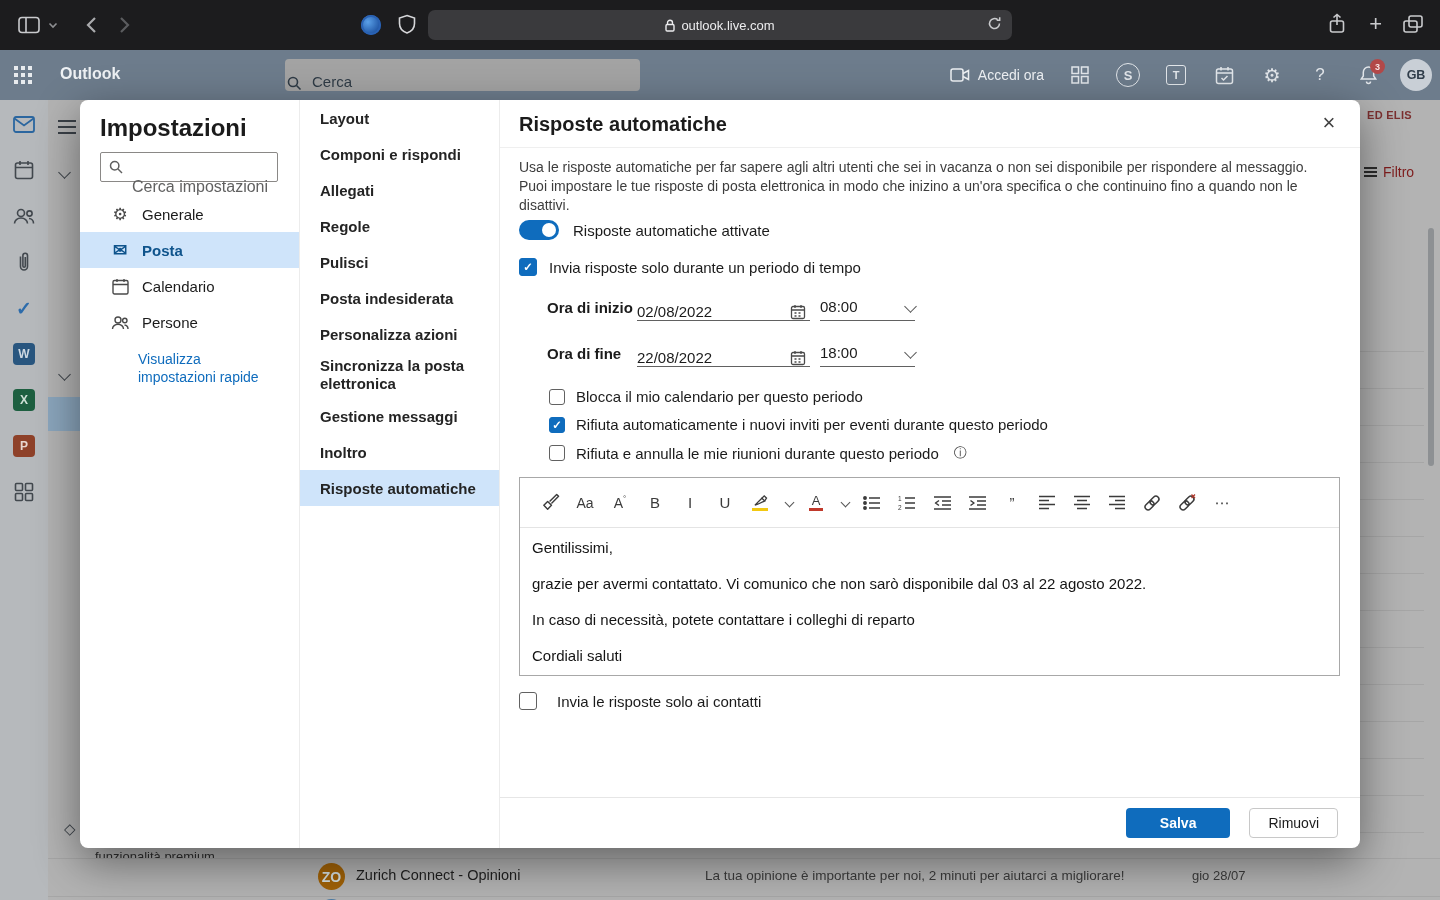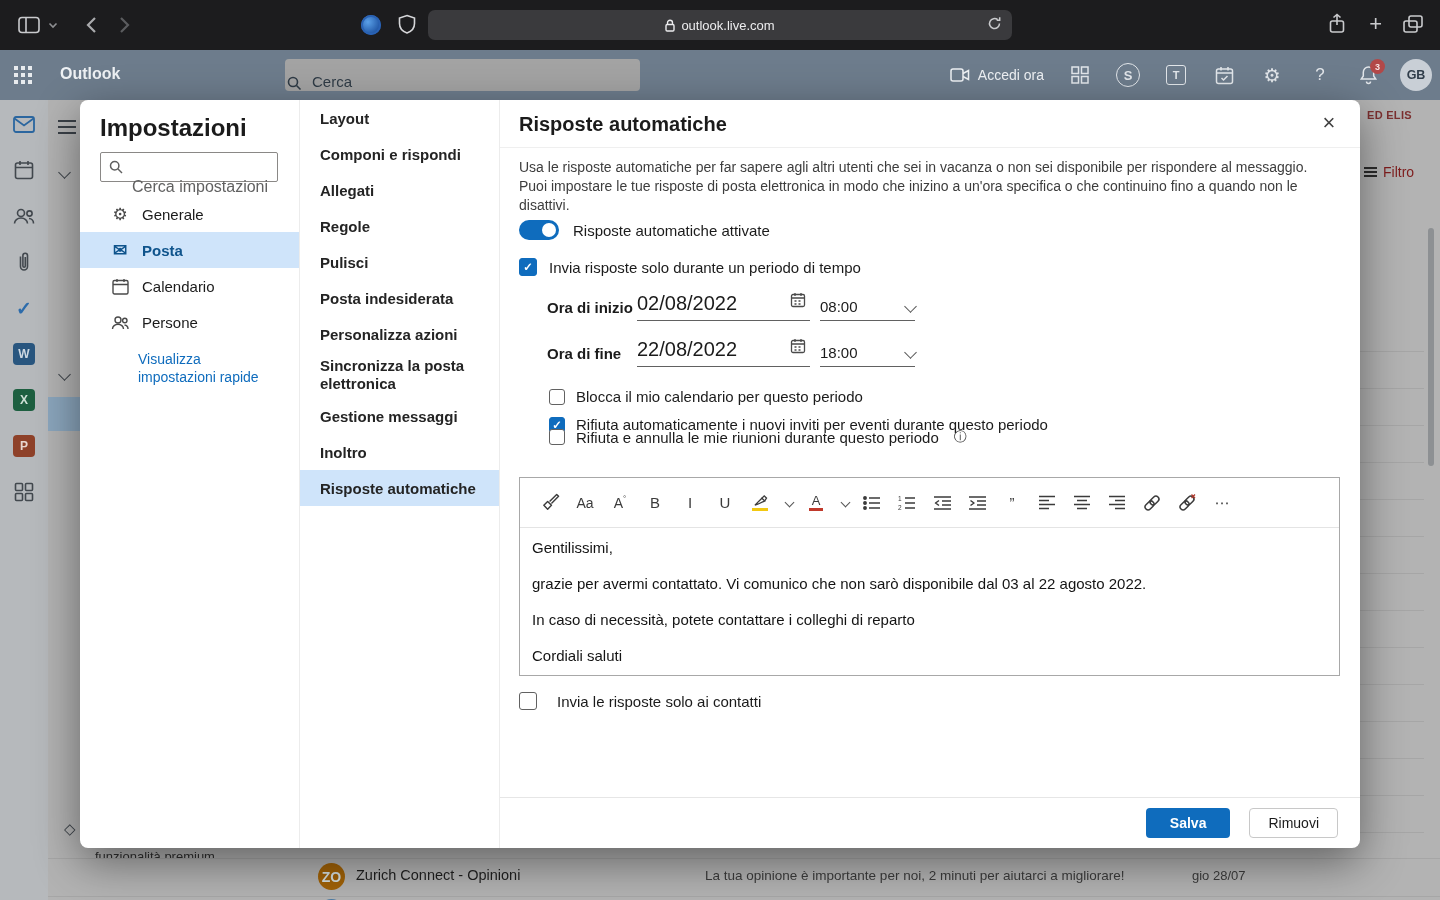--- a/index.html
+++ b/index.html
@@ -105,7 +105,7 @@
   .mm-period{position:absolute;left:19px;top:158px;}
   .mm-row{position:absolute;left:47px;display:flex;align-items:flex-end;}
   .rowlabel{width:90px;font-size:15px;font-weight:bold;padding-bottom:5px;}
-  .dfield{width:173px;height:28px;border-bottom:1px solid #616161;display:flex;align-items:flex-start;font-size:20px;color:#1b1b1b;}
+  .dfield{width:173px;height:28px;border-bottom:1px solid #616161;display:flex;align-items:flex-end;font-size:15px;color:#1b1b1b;}
   .dfield .grow{flex:1;}
   .tfield{width:95px;height:28px;border-bottom:1px solid #616161;margin-left:10px;display:flex;align-items:center;font-size:15px;}
   .tfield .grow{flex:1;}

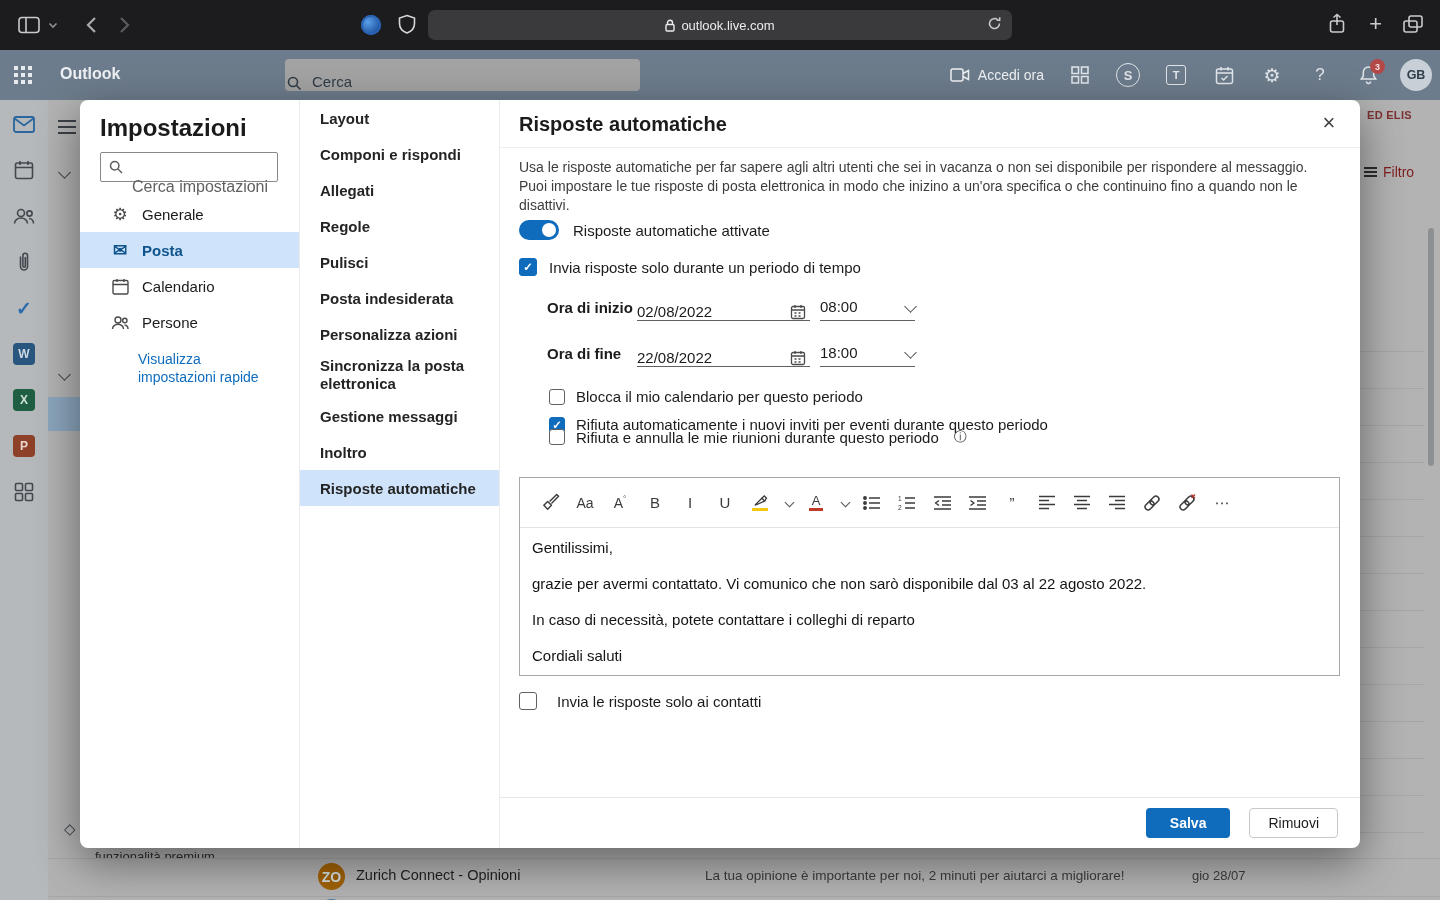--- a/index.html
+++ b/index.html
@@ -470,7 +470,7 @@
           <span>Rifiuta automaticamente i nuovi inviti per eventi durante questo periodo</span>
         </div>
       </div>
-      <div class="opt" style="top:328px">
+      <div class="opt" style="top:344px">
         <div class="cbrow">
           <span class="cb small"></span>
           <span>Rifiuta e annulla le mie riunioni durante questo periodo</span>

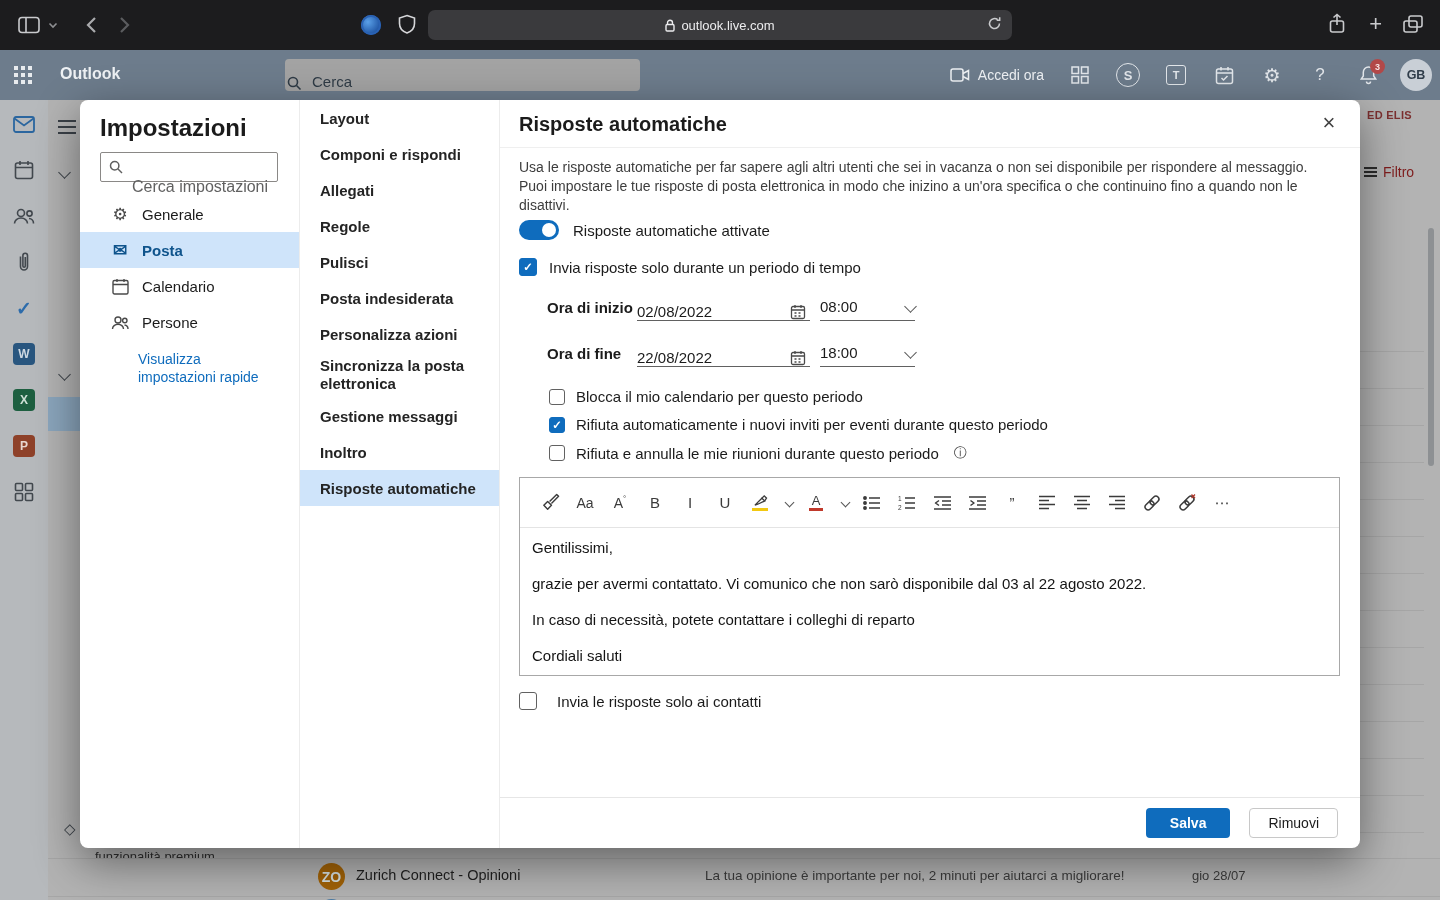--- a/index.html
+++ b/index.html
@@ -127,7 +127,7 @@
   .mm-footer{position:absolute;left:0;right:0;bottom:0;height:50px;border-top:1px solid #e6e6e6;
     display:flex;align-items:center;justify-content:flex-end;gap:19px;padding-right:22px;}
   .btn{height:30px;border-radius:4px;display:flex;align-items:center;justify-content:center;font-size:14px;cursor:default;box-sizing:border-box;}
-  .btn.primary{background:#0f6cbd;color:#fff;padding:0 24px;font-weight:600;}
+  .btn.primary{background:#0f6cbd;color:#fff;padding:0 34px;font-weight:600;}
   .btn.secondary{background:#fff;color:#1b1b1b;border:1px solid #c8c8c8;padding:11px 18px;}
 </style>
 </head>

